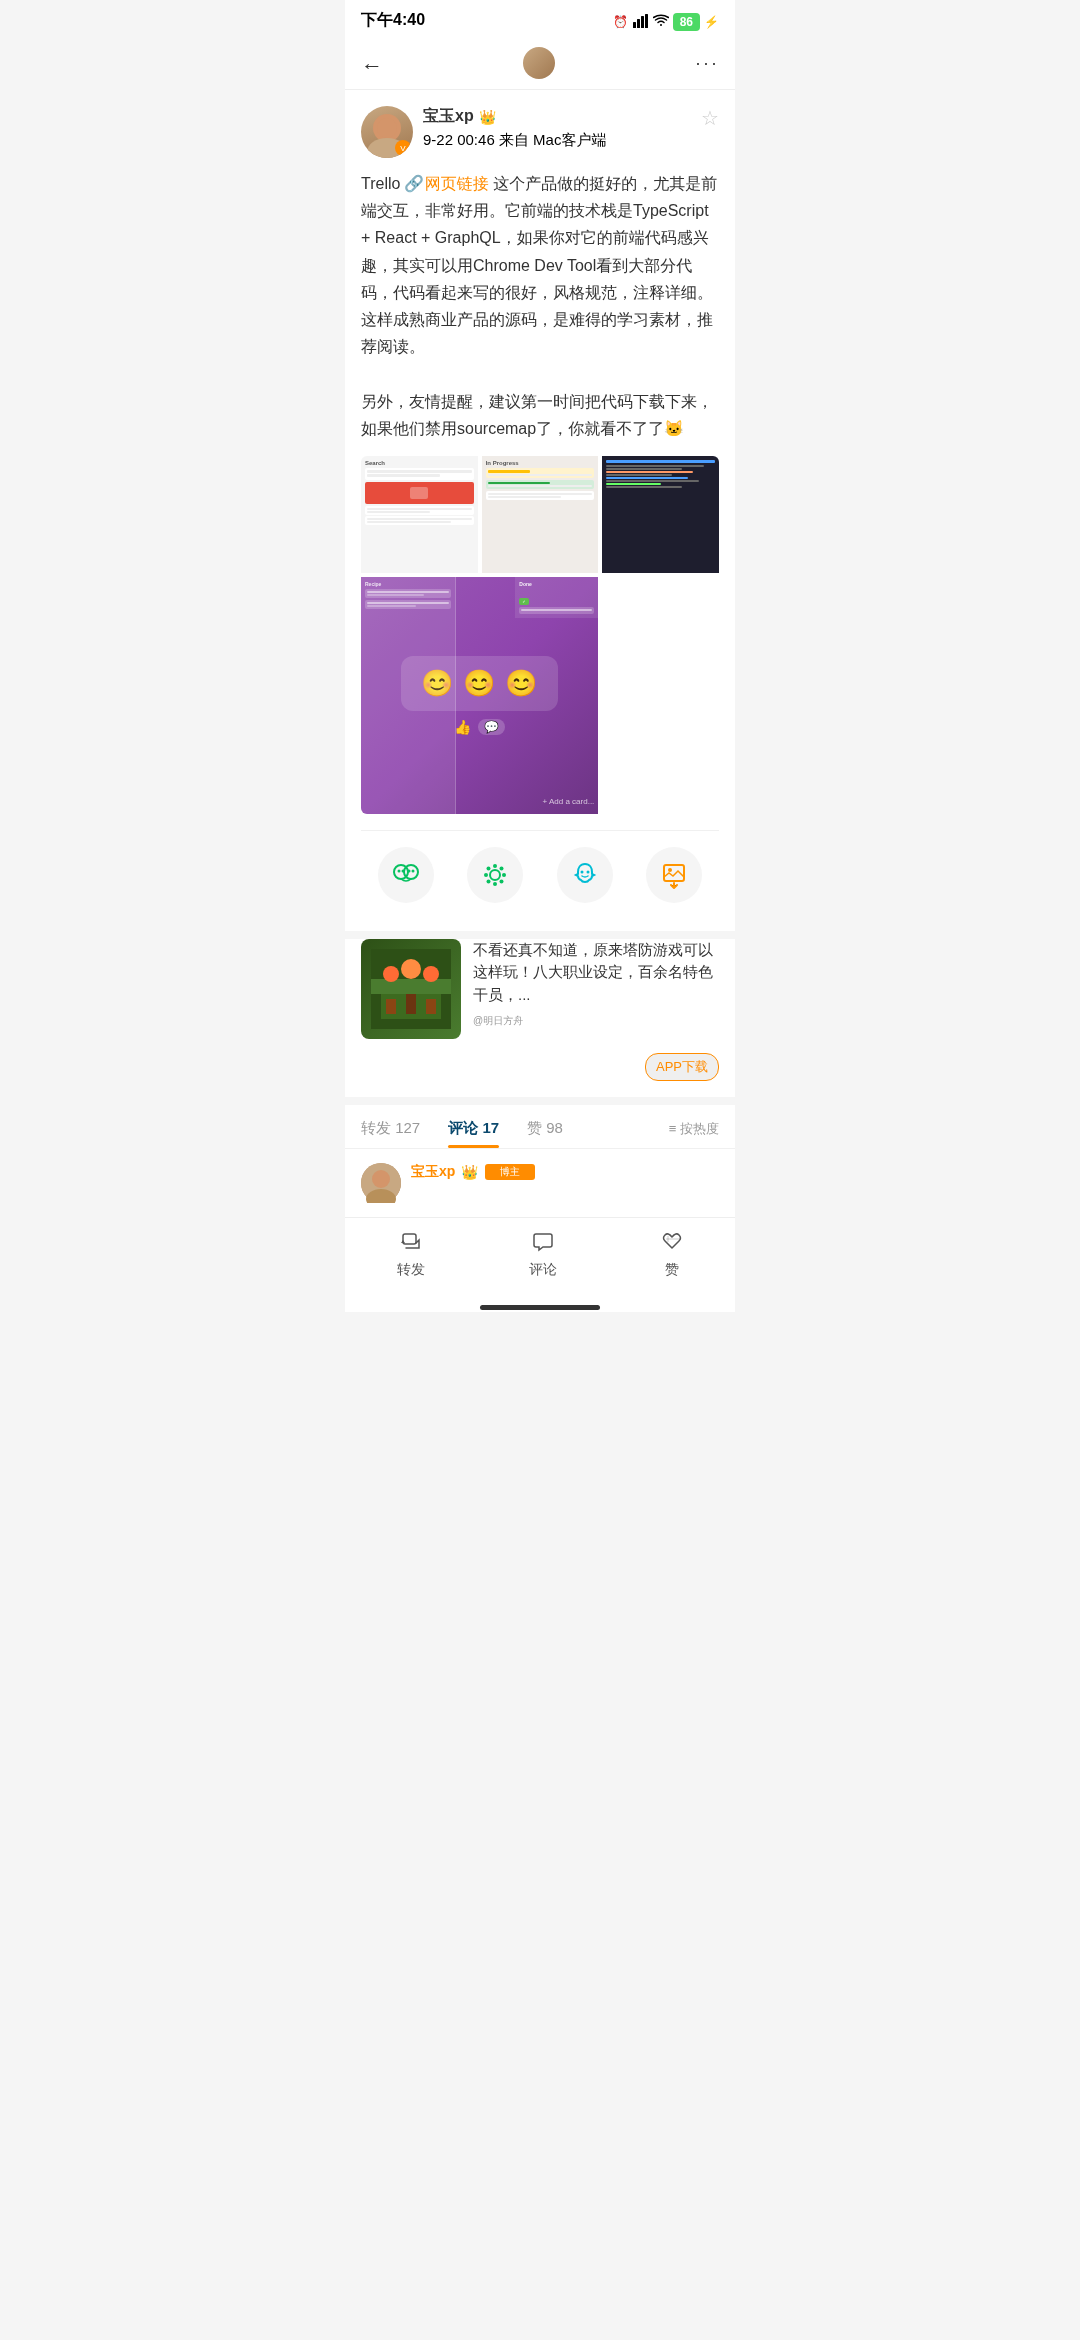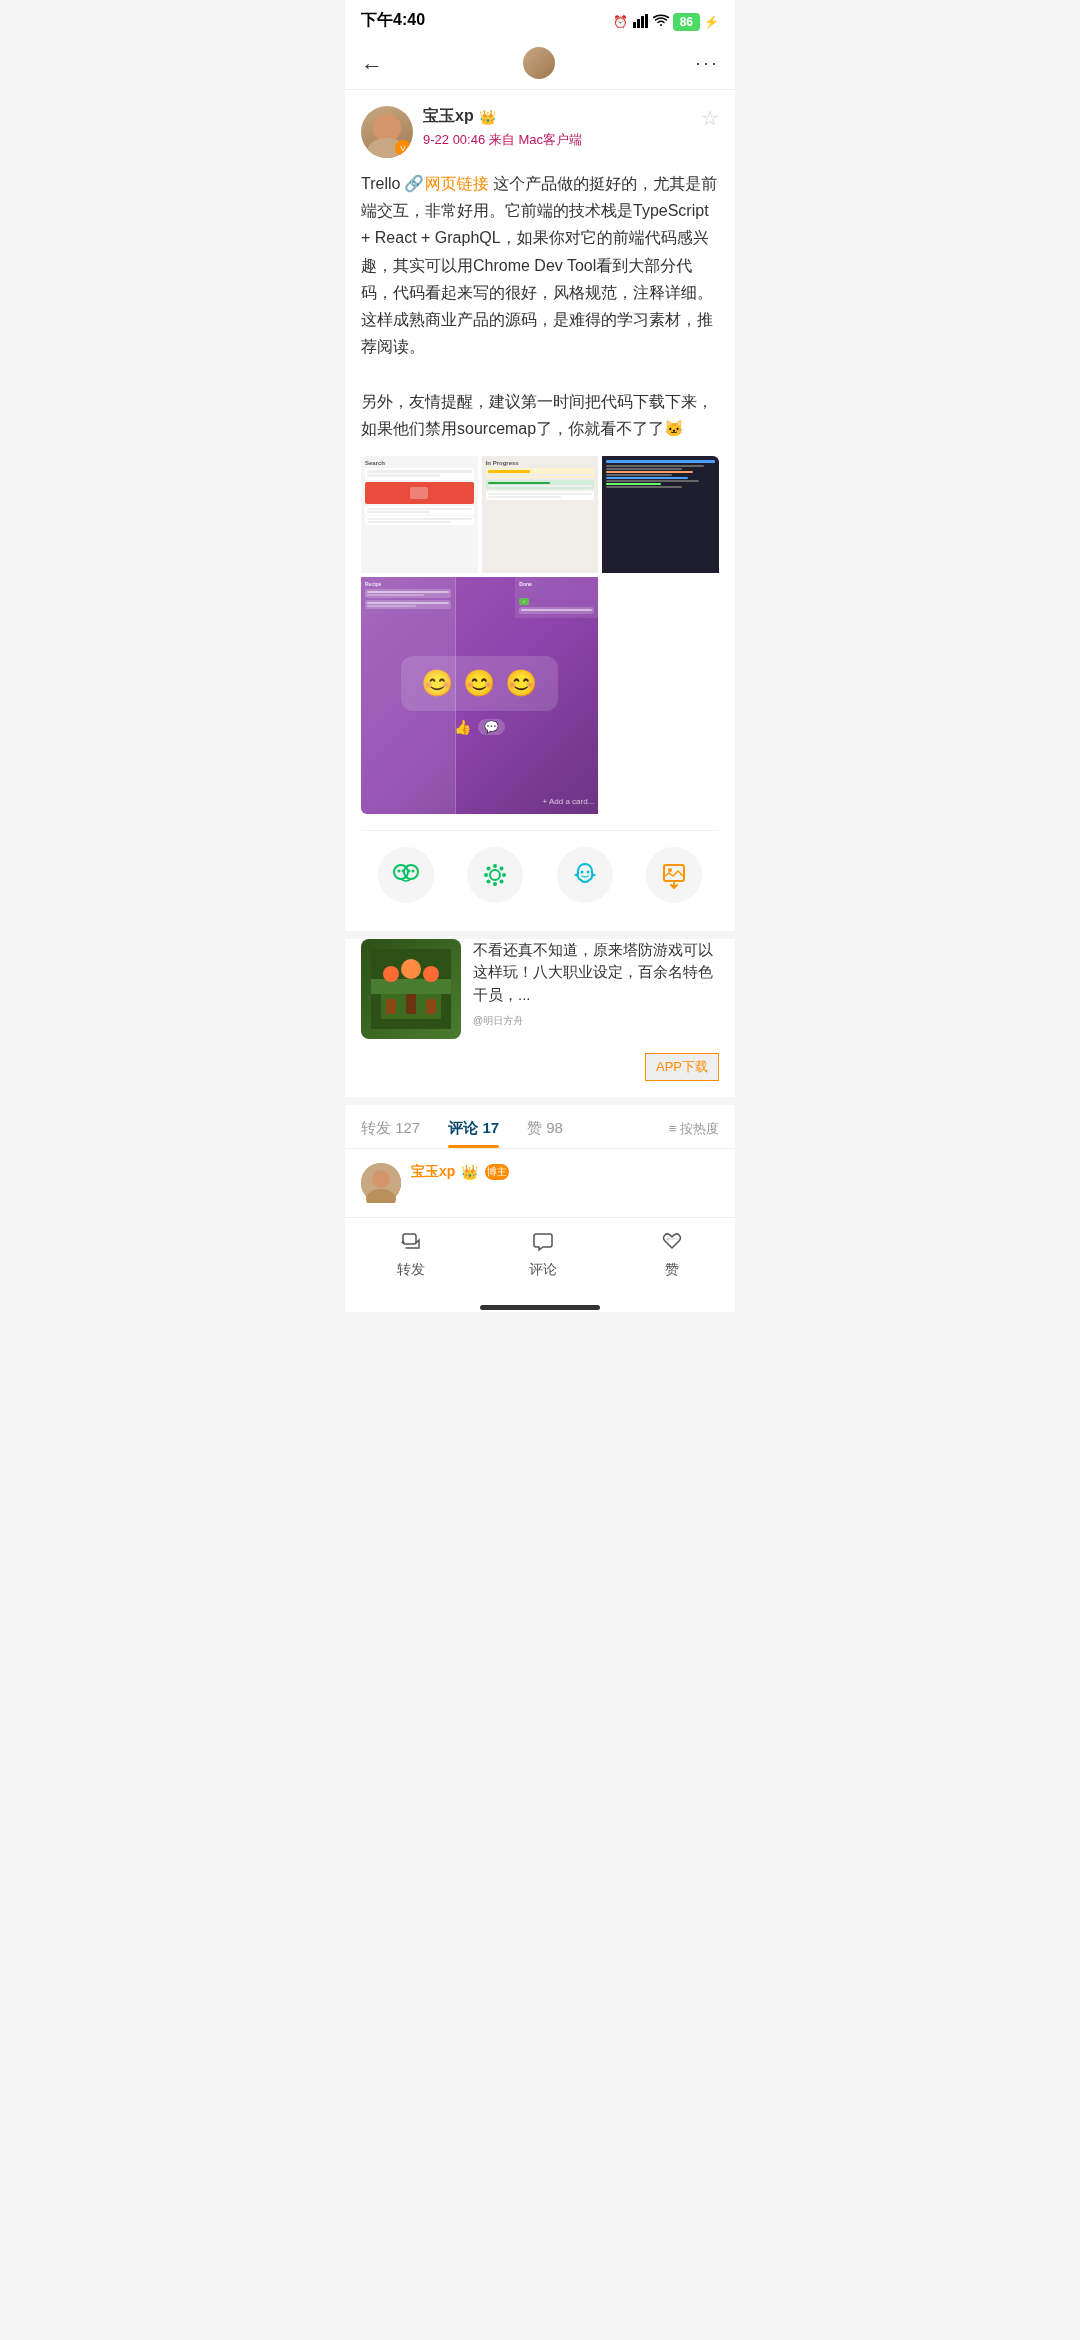--- a/index.html
+++ b/index.html
@@ -131,8 +131,8 @@
       font-size: 14px;
     }
     .user-meta {
-      font-size: 13px;
-      color: #be185d;
+      font-size: 15px;
+      color: #000000;
     }
     .star-icon {
       font-size: 20px;

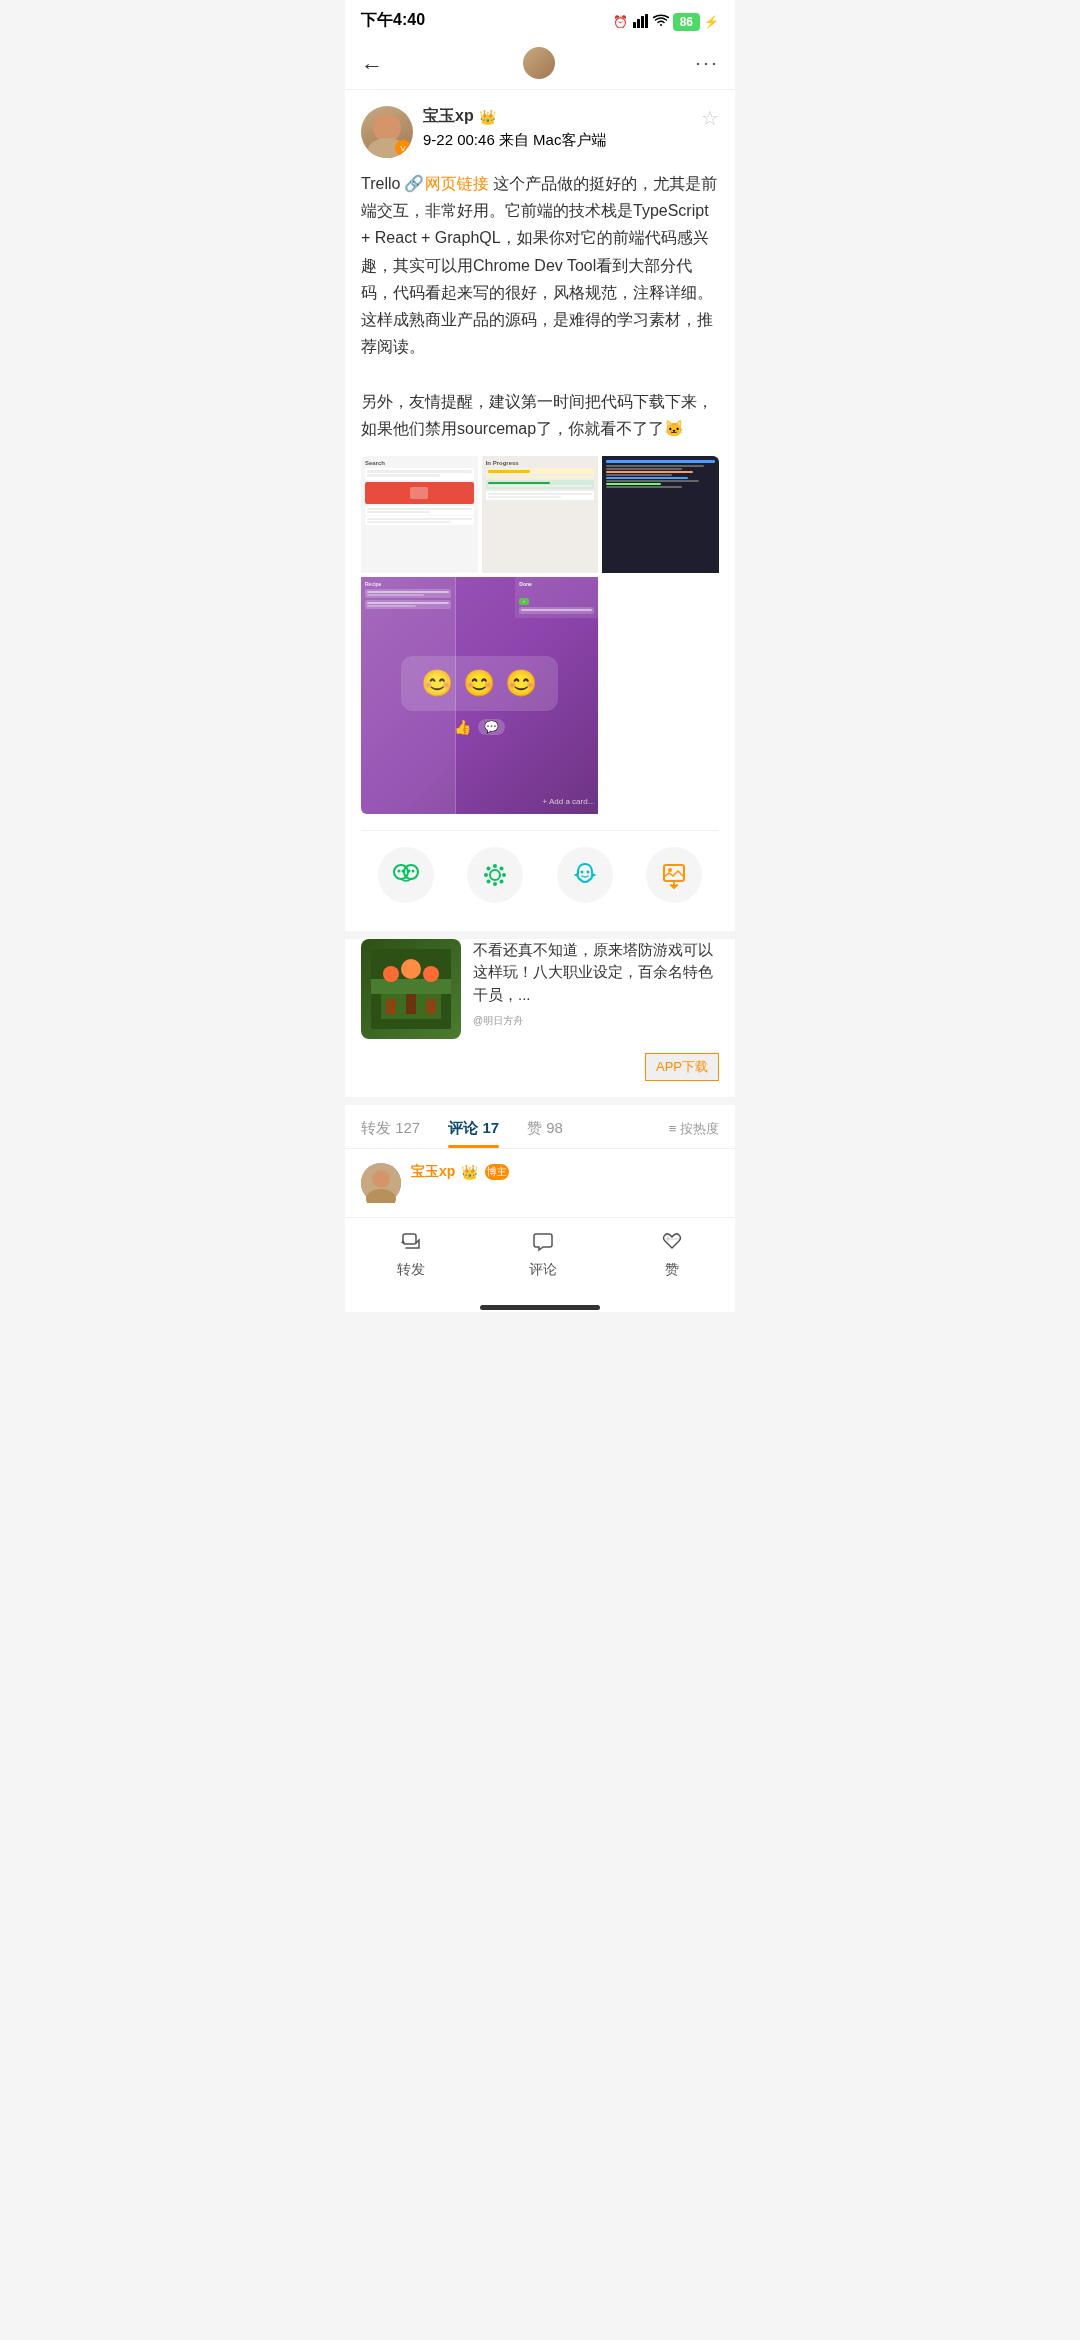--- a/index.html
+++ b/index.html
@@ -242,7 +242,7 @@
       float: right;
       border: 1px solid #ff8c00;
       color: #ff8c00;
-      border-radius: 0;
+      border-radius: 13px;
       padding: 4px 10px;
       font-size: 13px;
       cursor: pointer;

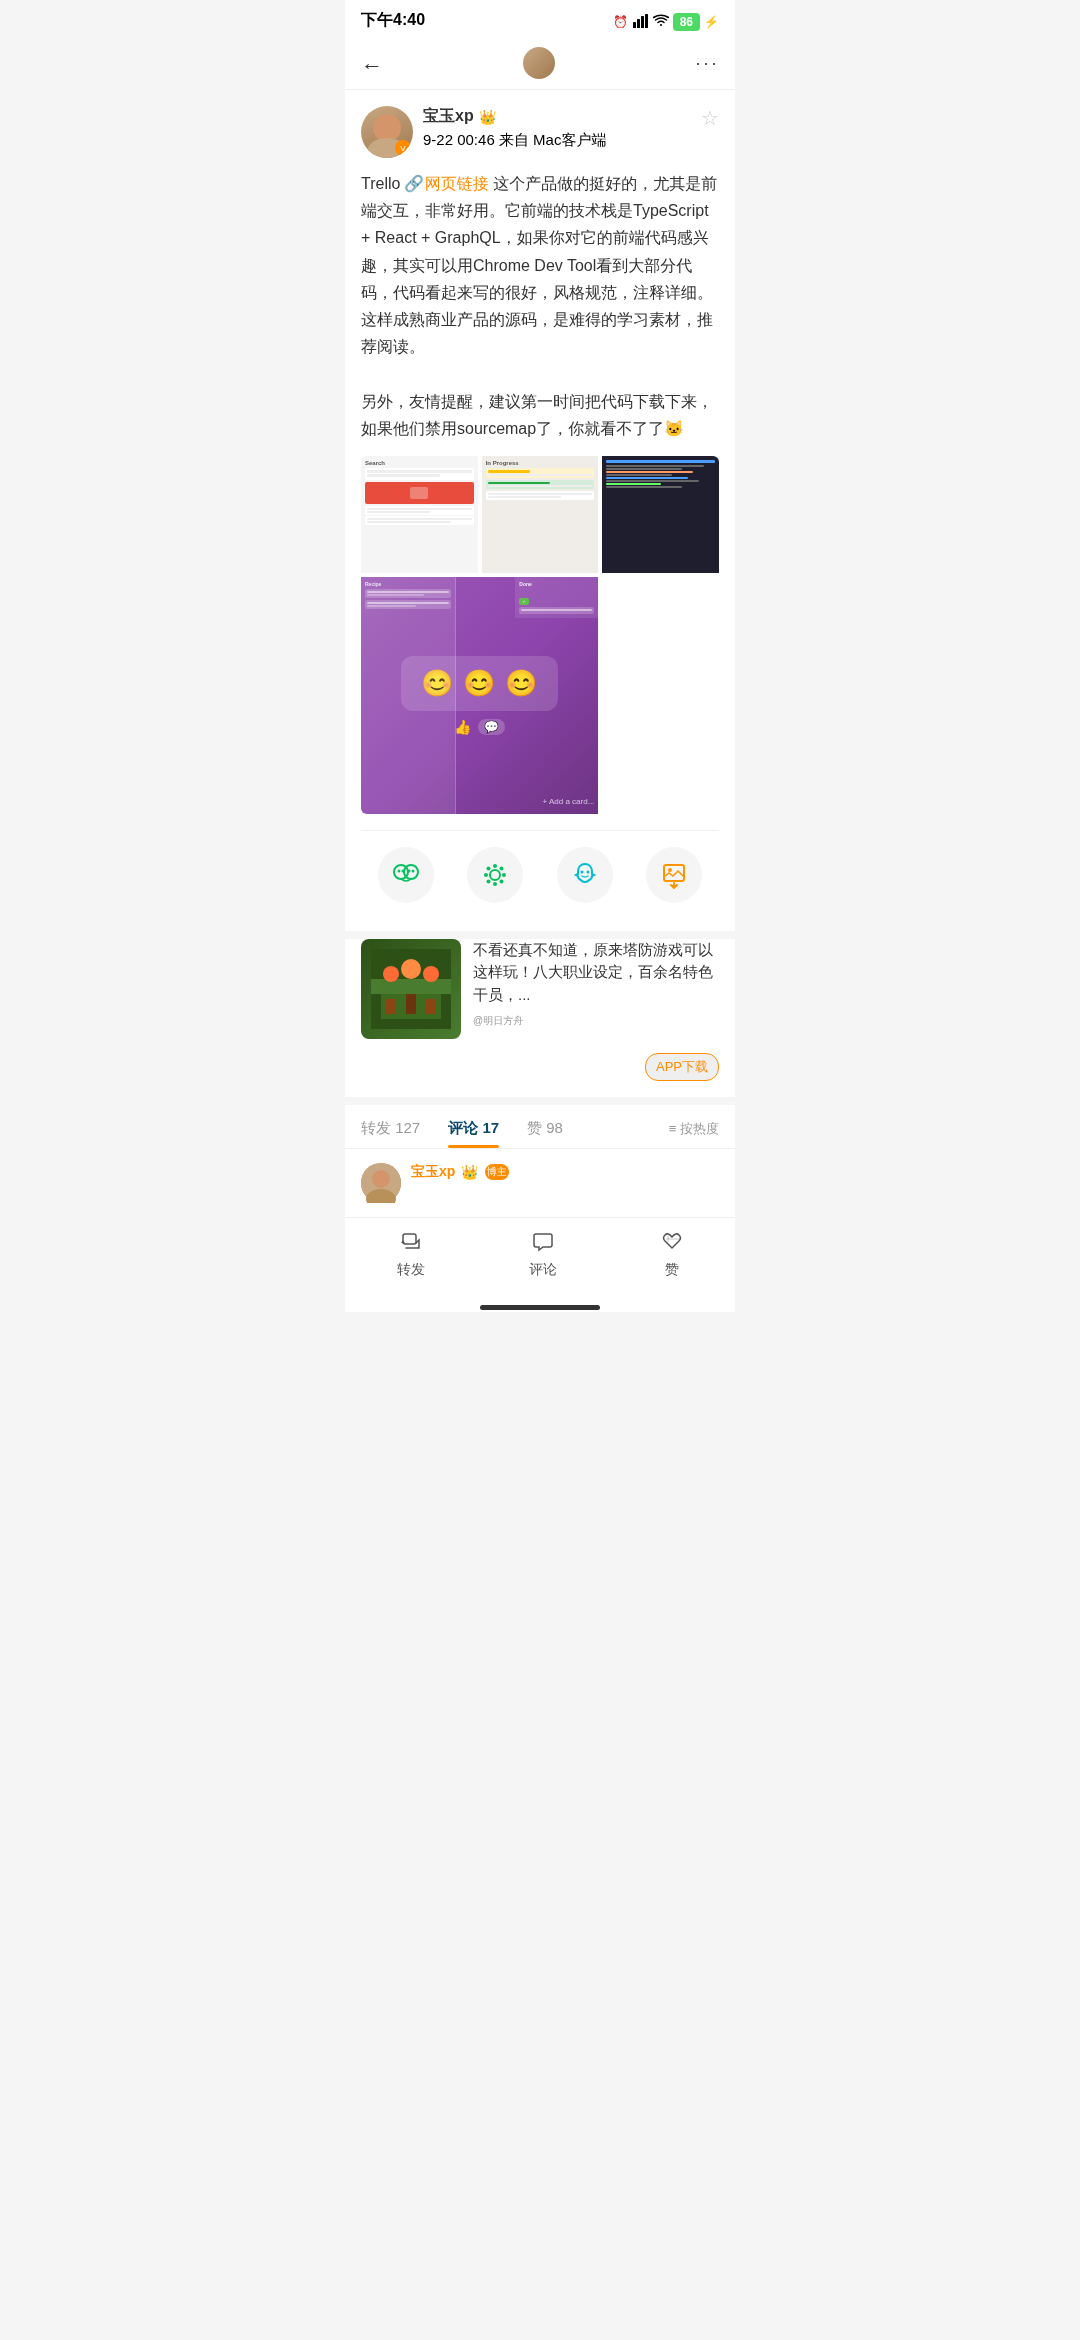--- a/index.html
+++ b/index.html
@@ -317,8 +317,8 @@
       background: #ff8c00;
       color: #fff;
       font-size: 10px;
-      padding: 1px 2px;
-      border-radius: 8px;
+      padding: 1px 15px;
+      border-radius: 3px;
     }
 
     

